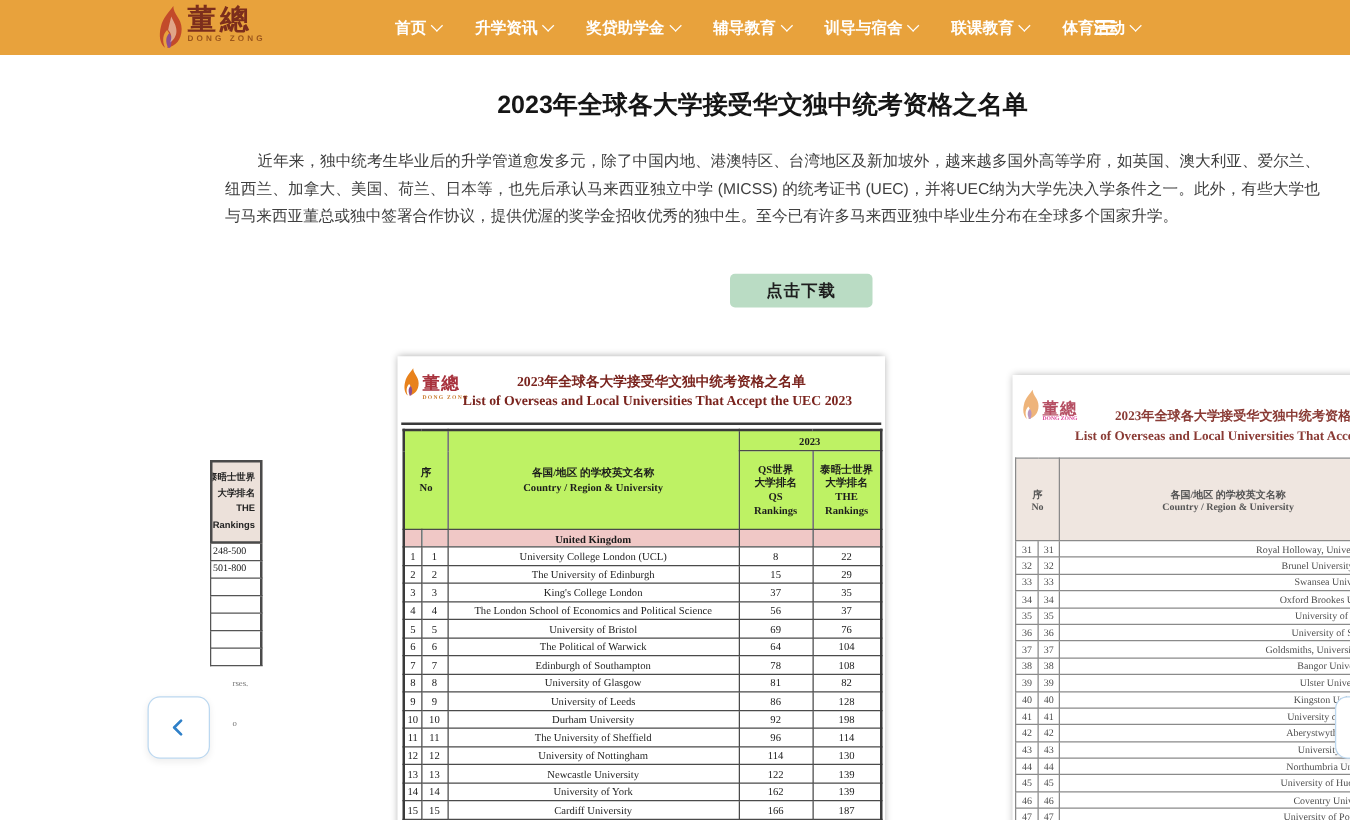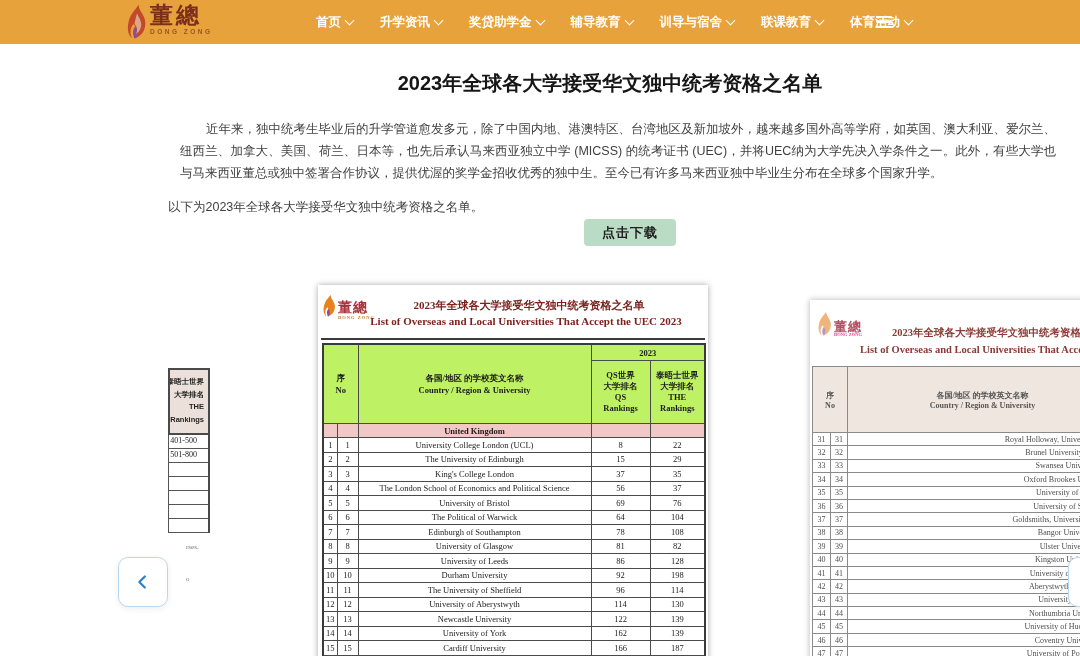--- a/index.html
+++ b/index.html
@@ -156,7 +156,6 @@
   <h1 class="page-title">2023年全球各大学接受华文独中统考资格之名单</h1>
   <div class="intro">
     <p class="p1">近年来，独中统考生毕业后的升学管道愈发多元，除了中国内地、港澳特区、台湾地区及新加坡外，越来越多国外高等学府，如英国、澳大利亚、爱尔兰、纽西兰、加拿大、美国、荷兰、日本等，也先后承认马来西亚独立中学 (MICSS) 的统考证书 (UEC)，并将UEC纳为大学先决入学条件之一。此外，有些大学也与马来西亚董总或独中签署合作协议，提供优渥的奖学金招收优秀的独中生。至今已有许多马来西亚独中毕业生分布在全球多个国家升学。</p>
-    <p class="p2">以下为2023年全球各大学接受华文独中统考资格之名单。</p>
   </div>
   <button class="dl-btn">点击下载</button>
 

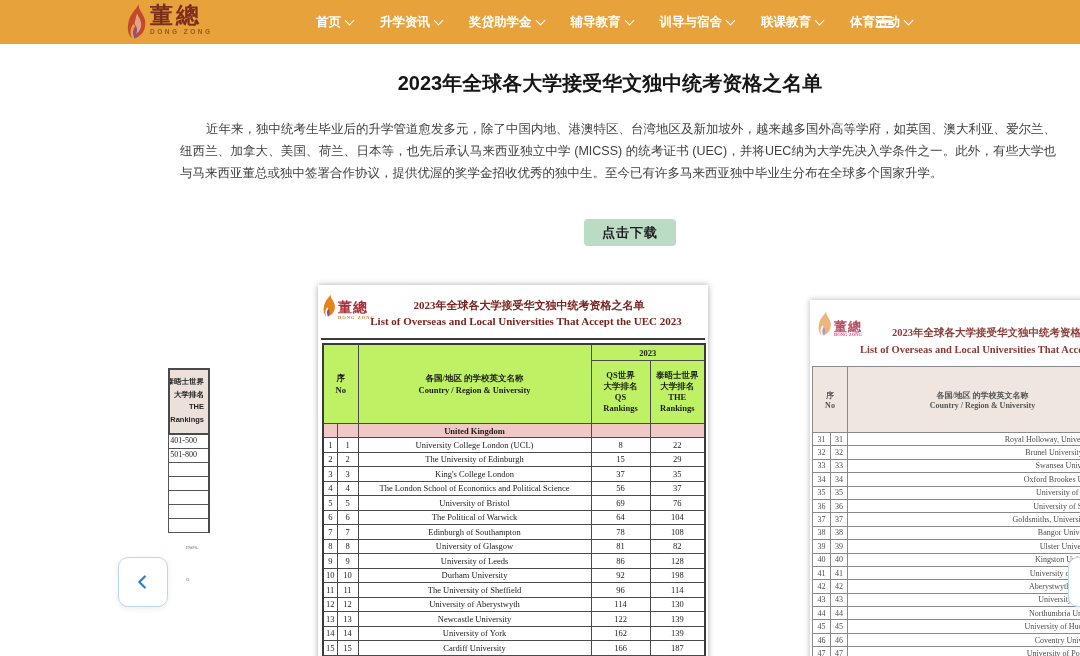--- a/index.html
+++ b/index.html
@@ -27,7 +27,7 @@
          color:#3f3f3f;text-align:justify;}
   .intro .p1{margin:12px;text-indent:26px;}
   .intro .p2{margin:10px 0 0 0;}
-  .dl-btn{position:absolute;left:584px;top:219px;width:92px;height:27px;background:#BADCC4;
+  .dl-btn{position:absolute;left:584px;top:219px;width:114px;height:27px;background:#BADCC4;
           border:none;border-radius:4px;font-size:13px;font-weight:bold;color:#1e1e1e;
           letter-spacing:1px;display:flex;align-items:center;justify-content:center;cursor:pointer;
           font-family:"Liberation Sans","DejaVu Sans",sans-serif;}

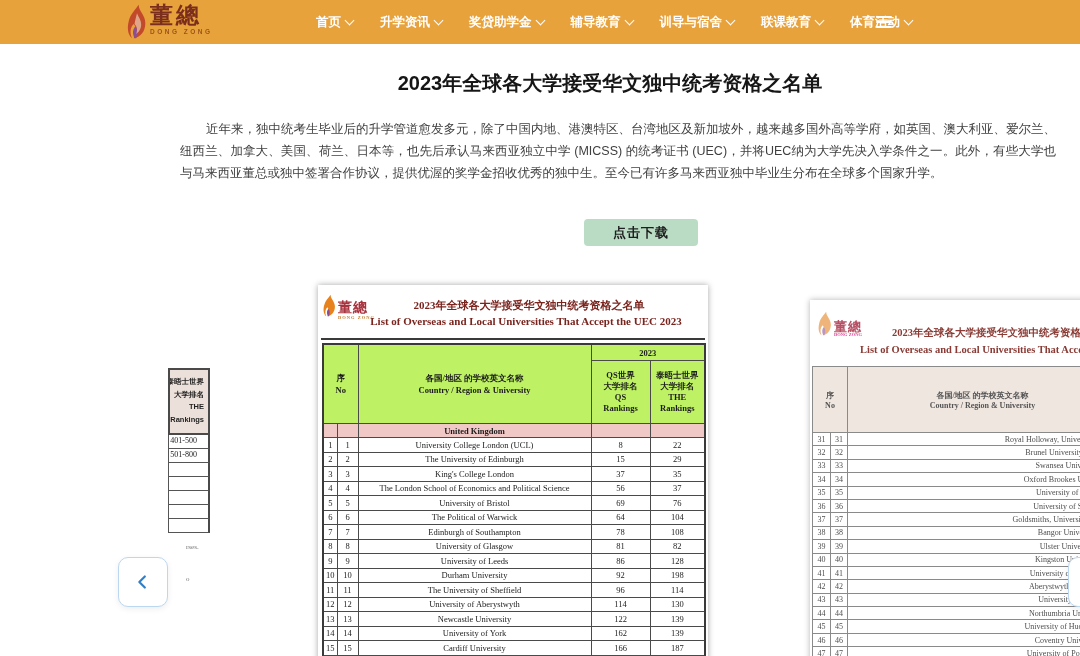--- a/index.html
+++ b/index.html
@@ -171,7 +171,7 @@
       </div>
       <div>
           <div class="sl-row doc-serif">
-            <span>401-500</span>
+            <span>248-500</span>
           </div>
           <div class="sl-row doc-serif">
             <span>501-800</span>

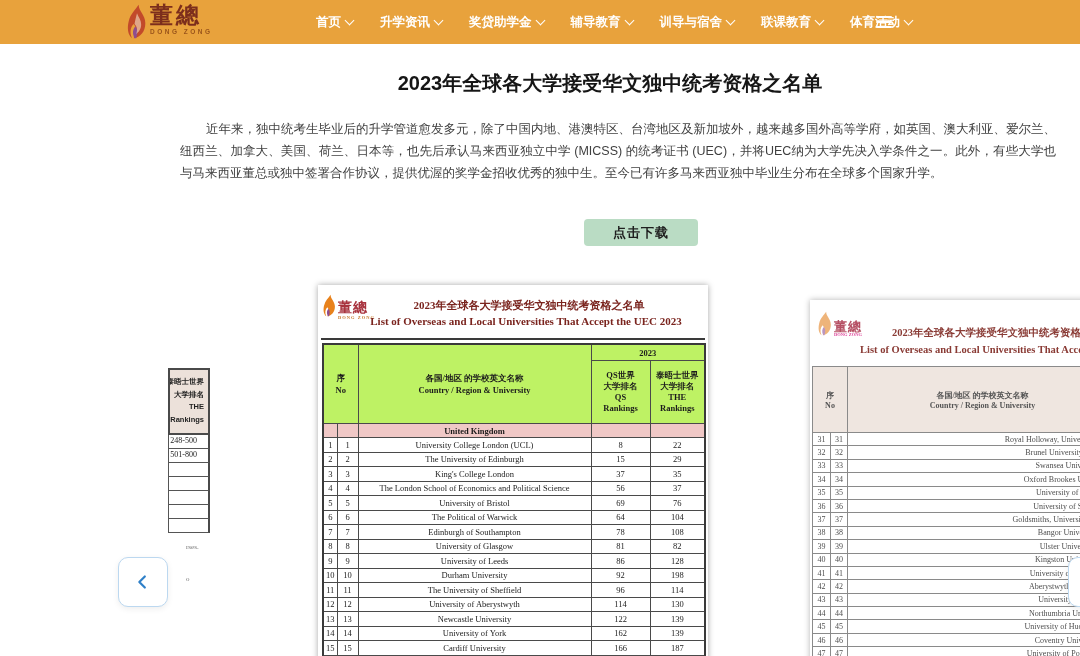--- a/index.html
+++ b/index.html
@@ -334,7 +334,7 @@
           <tr class="datarow">
             <td>12</td>
             <td>12</td>
-            <td class="uni">University of Aberystwyth</td>
+            <td class="uni">University of Nottingham</td>
             <td>114</td>
             <td>130</td>
           </tr>

